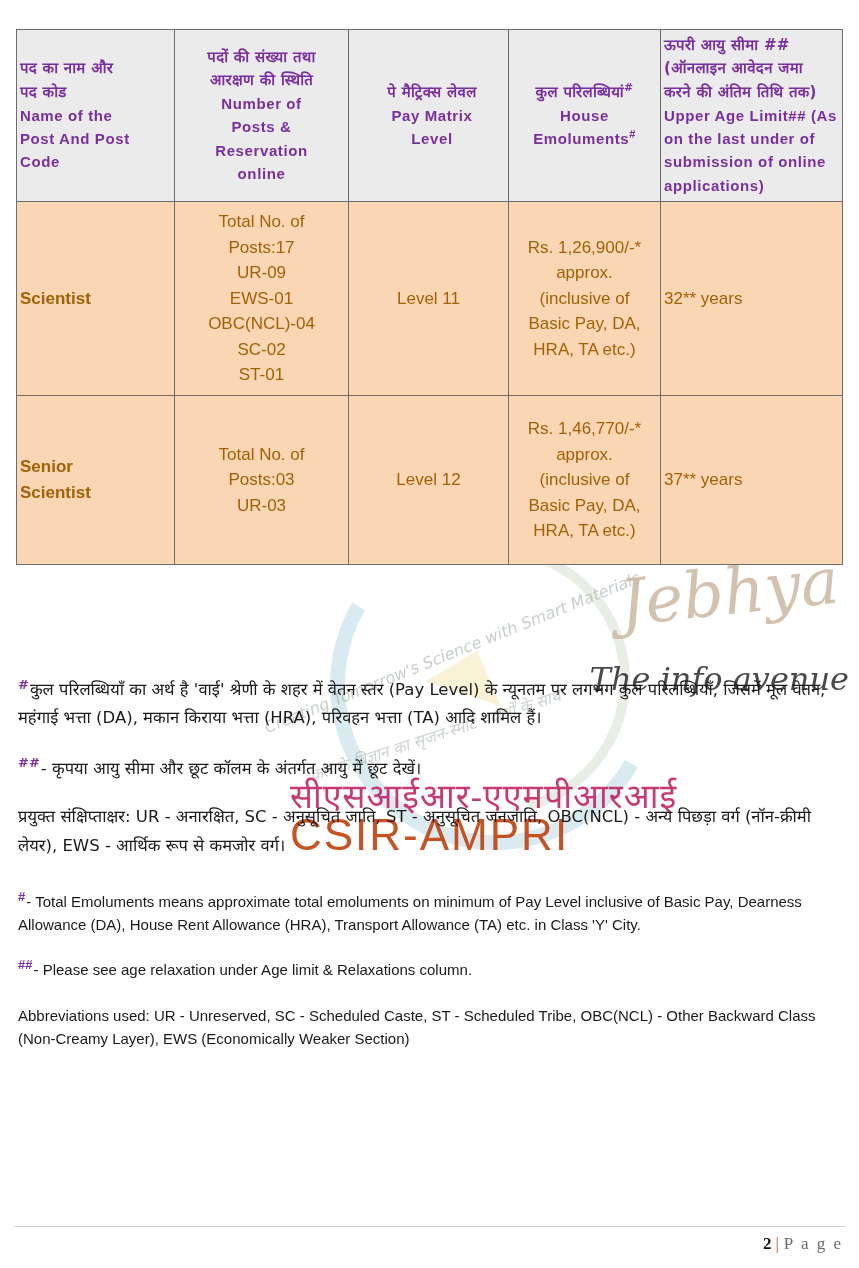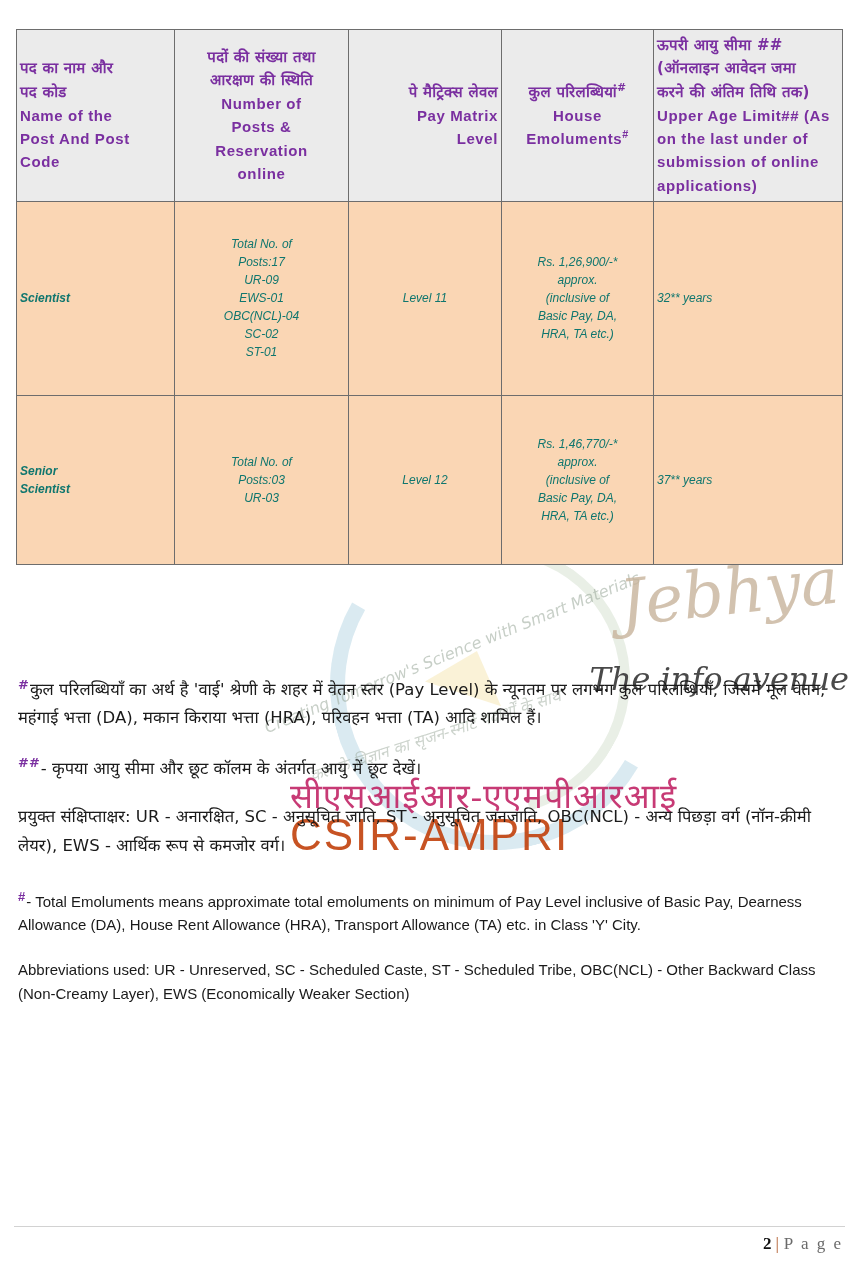--- a/index.html
+++ b/index.html
@@ -306,7 +306,7 @@
           <div>Reservation</div>
           <div>online</div>
         </td>
-        <td class="c-level" style="text-align:right;padding-left:3px">
+        <td class="c-level" style="text-align:center;padding-left:10px">
           <div class="dev">पे मैट्रिक्स लेवल</div>
           <div>Pay Matrix</div>
           <div>Level</div>

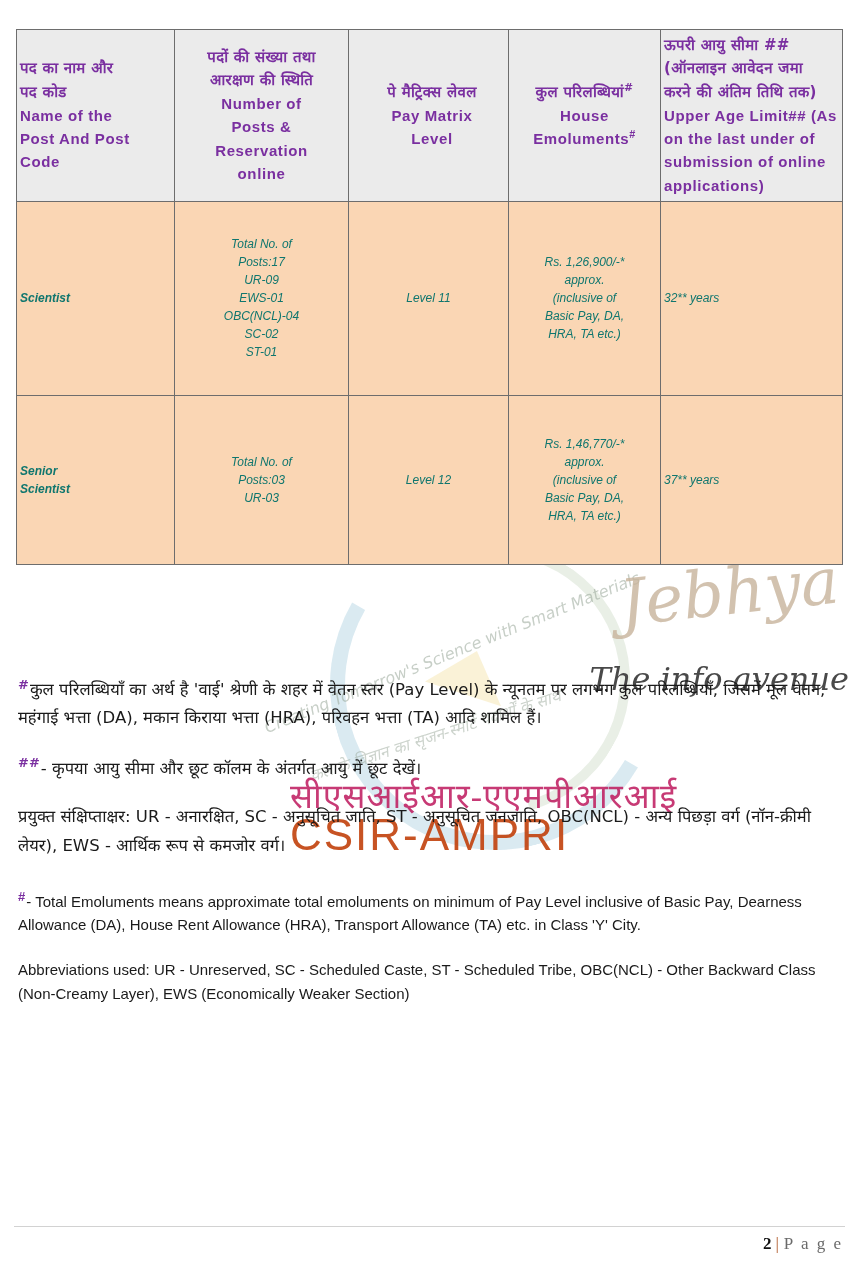--- a/index.html
+++ b/index.html
@@ -167,10 +167,9 @@
   }
   tbody td {
     background: #fad6b4;
-    color: #0f766e;
-    font-size: 12px;
+    color: #a16207;
+    font-size: 17px;
     line-height: 1.5;
-    font-style: italic;
   }
   td.c-post {
     width: 151px;

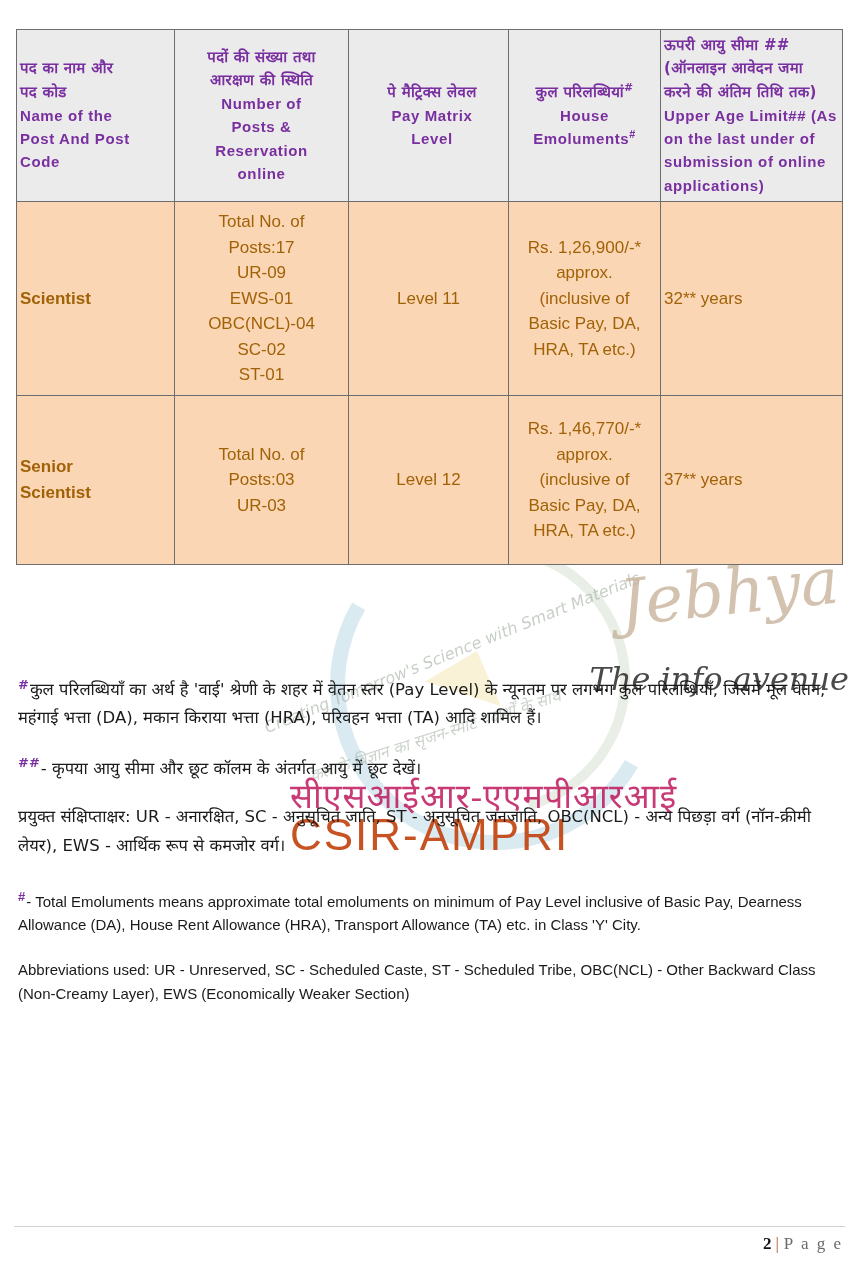--- a/index.html
+++ b/index.html
@@ -380,6 +380,7 @@
 
     <p class="note en" id="note-en-1"><span class="sym">#</span><span>- Total Emoluments means approximate total emoluments on minimum of Pay Level inclusive of Basic Pay, Dearness Allowance (DA), House Rent Allowance (HRA), Transport Allowance (TA) etc. in Class 'Y' City.</span></p>
 
+    <p class="note en" id="note-en-2"><span class="sym">##</span><span>- Please see age relaxation under Age limit &amp; Relaxations column.</span></p>
 
     <p class="note en" id="note-en-3">Abbreviations used: UR - Unreserved, SC - Scheduled Caste, ST - Scheduled Tribe, OBC(NCL) - Other Backward Class (Non-Creamy Layer), EWS (Economically Weaker Section)</p>
   </div>

